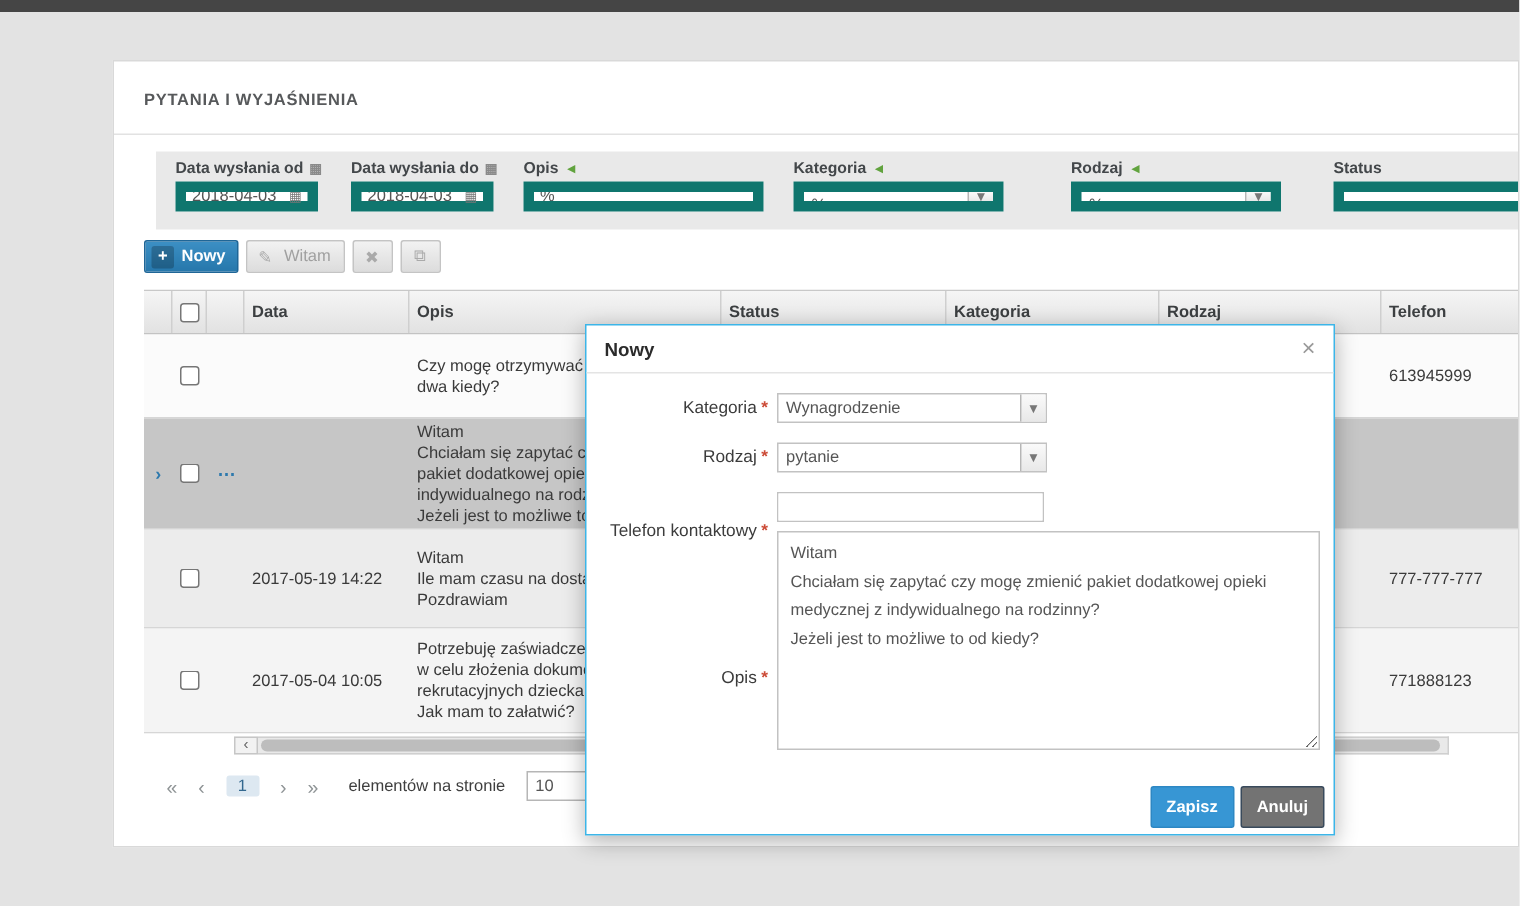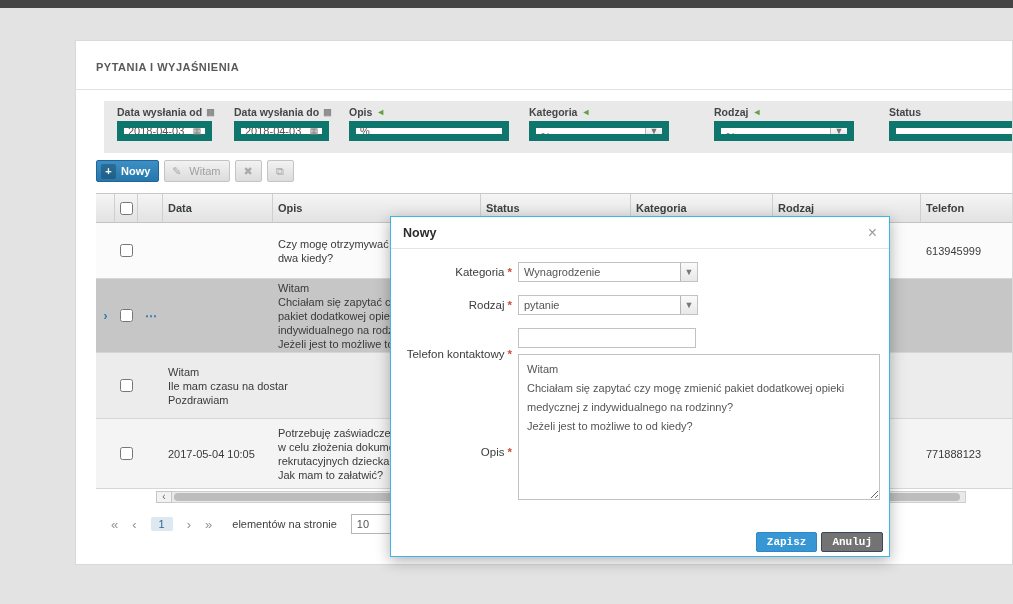--- a/index.html
+++ b/index.html
@@ -236,6 +236,7 @@
             <input type="checkbox" style="">
           </div>
         <div class="gc c-act"></div>
+        <div class="gc c-data">2017-05-19 14:22</div>
         <div class="gc c-opis">
           <span>Witam</span>
           <span>Ile mam czasu na dostar</span>

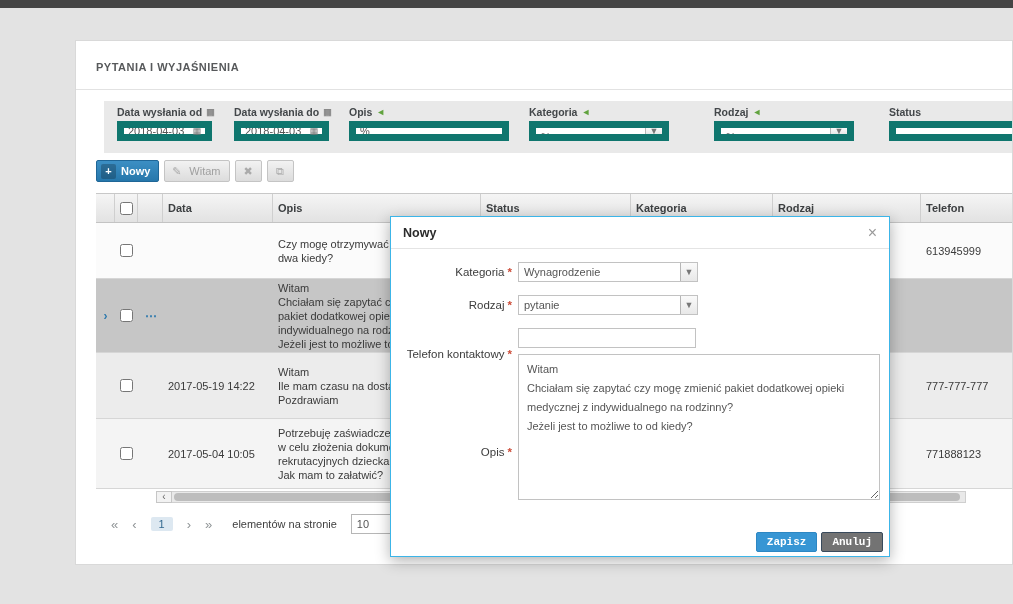--- a/index.html
+++ b/index.html
@@ -83,7 +83,7 @@
   .m-field input { border:0; outline:0; flex:1; min-width:0; font-family:inherit; font-size:11px; color:#555; padding:0 4px; }
   .m-textarea { position:absolute; left:127px; top:137px; width:362px; height:146px; border:1px solid #c2c2c2; font-family:inherit; font-size:11px; color:#555; line-height:19px; padding:5px 8px; resize:both; outline:none; }
   .m-footer { position:absolute; right:6px; bottom:4px; display:flex; gap:4px; }
-  .mbtn { height:20px; font-family:Liberation Mono, monospace; font-size:11px; font-weight:bold; color:#fff; border-radius:2px; padding:0 10px; cursor:pointer; }
+  .mbtn { height:28px; font-family:Liberation Sans, sans-serif; font-size:11px; font-weight:bold; color:#fff; border-radius:2px; padding:0 10px; cursor:pointer; }
   .mbtn.save { background:#3796d4; border:1px solid #2d87c3; }
   .mbtn.cancel { background:#737373; border:1px solid #394a5c; }
 </style>

